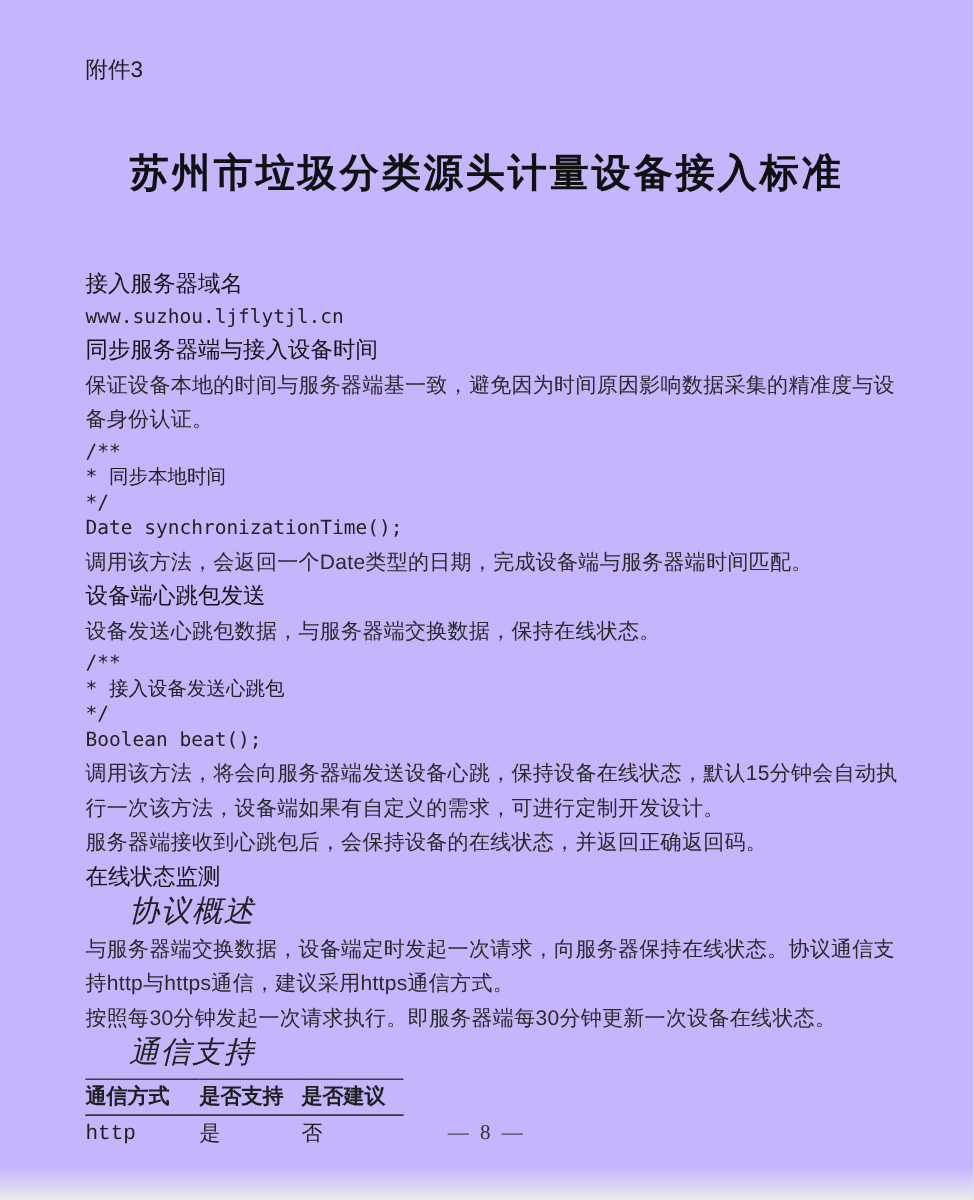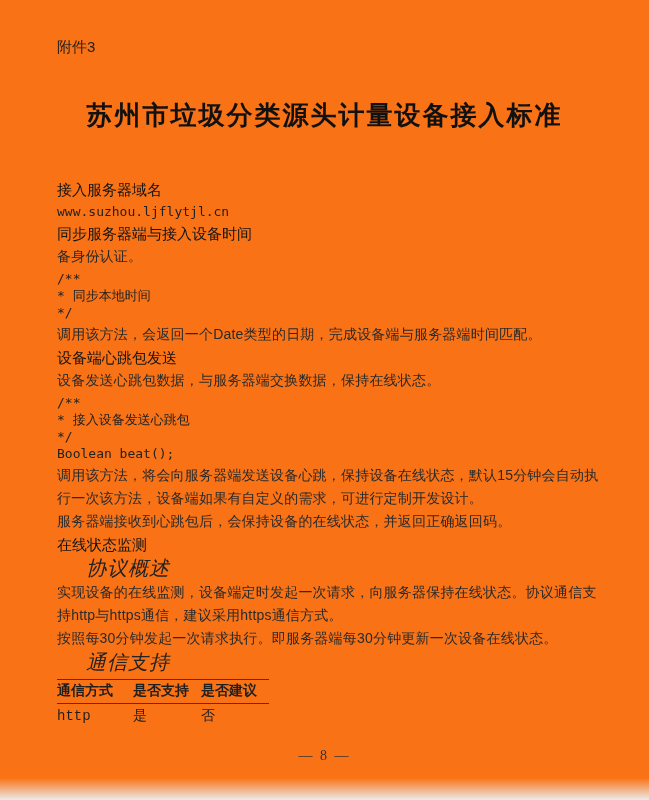--- a/index.html
+++ b/index.html
@@ -13,7 +13,7 @@
   }
   .page {
     position: absolute; inset: 0;
-    background: #f97316;
+    background: #c4b5fd;
     padding: 36px 57px 0 57px;
   }
   .attachment-label {

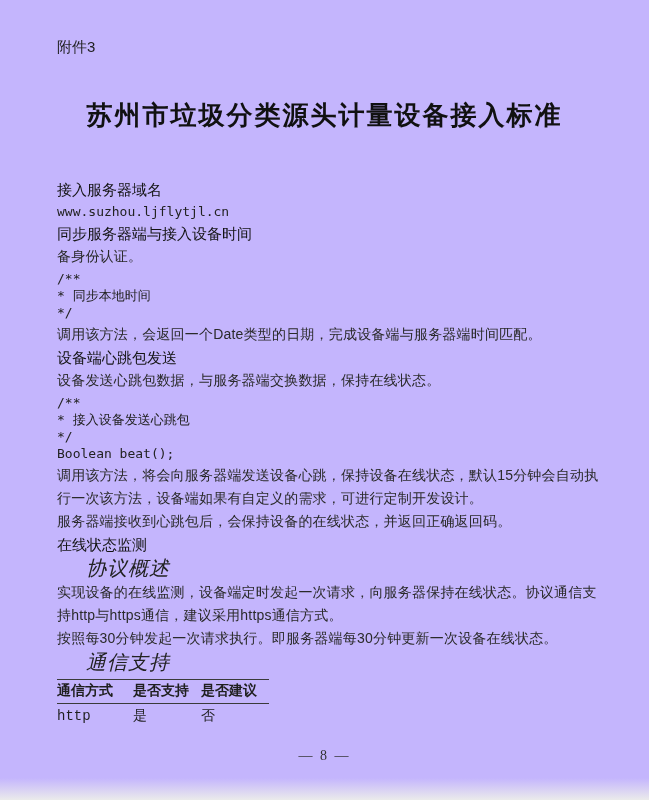--- a/index.html
+++ b/index.html
@@ -124,6 +124,7 @@
     <div class="heading">同步服务器端与接入设备时间</div>
 
     <div class="paragraph">
+      <div class="body-line">保证设备本地的时间与服务器端基一致，避免因为时间原因影响数据采集的精准度与设</div>
       <div class="body-line">备身份认证。</div>
     </div>
 

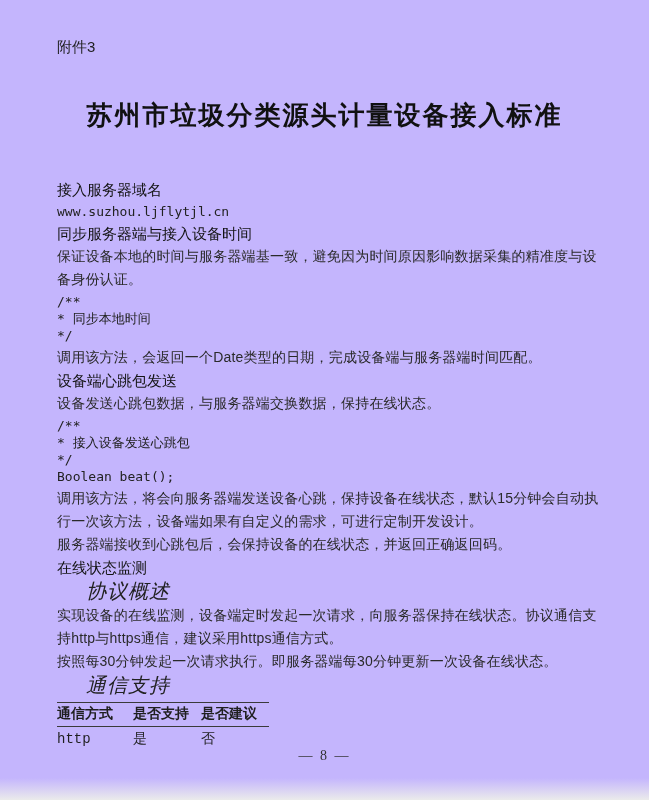--- a/index.html
+++ b/index.html
@@ -132,6 +132,7 @@
       <div class="code-line">/**</div>
       <div class="code-line">* 同步本地时间</div>
       <div class="code-line">*/</div>
+      <div class="code-line">Date synchronizationTime();</div>
     </div>
 
     <div class="paragraph">

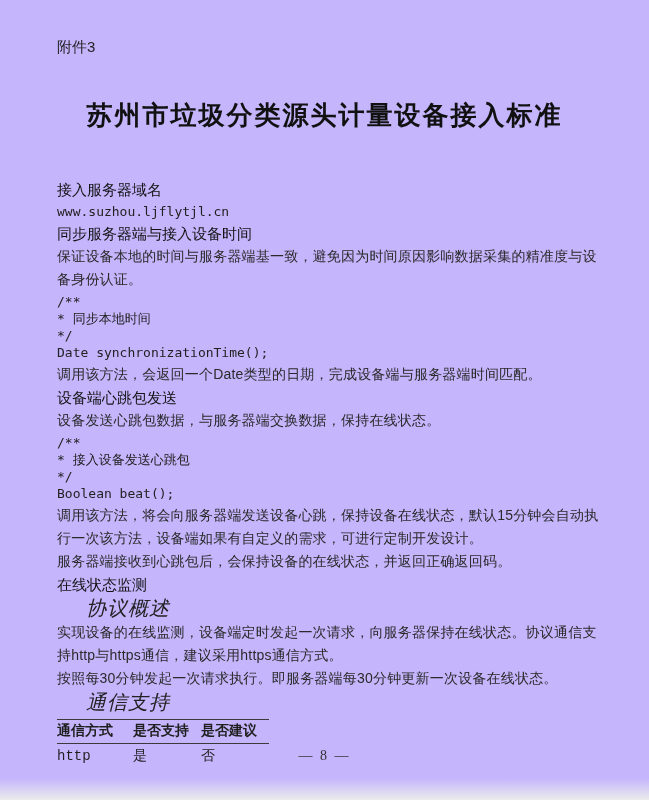--- a/index.html
+++ b/index.html
@@ -166,7 +166,7 @@
     <div class="subheading">协议概述</div>
 
     <div class="paragraph">
-      <div class="body-line">实现设备的在线监测，设备端定时发起一次请求，向服务器保持在线状态。协议通信支</div>
+      <div class="body-line">与服务器端交换数据，设备端定时发起一次请求，向服务器保持在线状态。协议通信支</div>
       <div class="body-line">持http与https通信，建议采用https通信方式。</div>
     </div>
 

